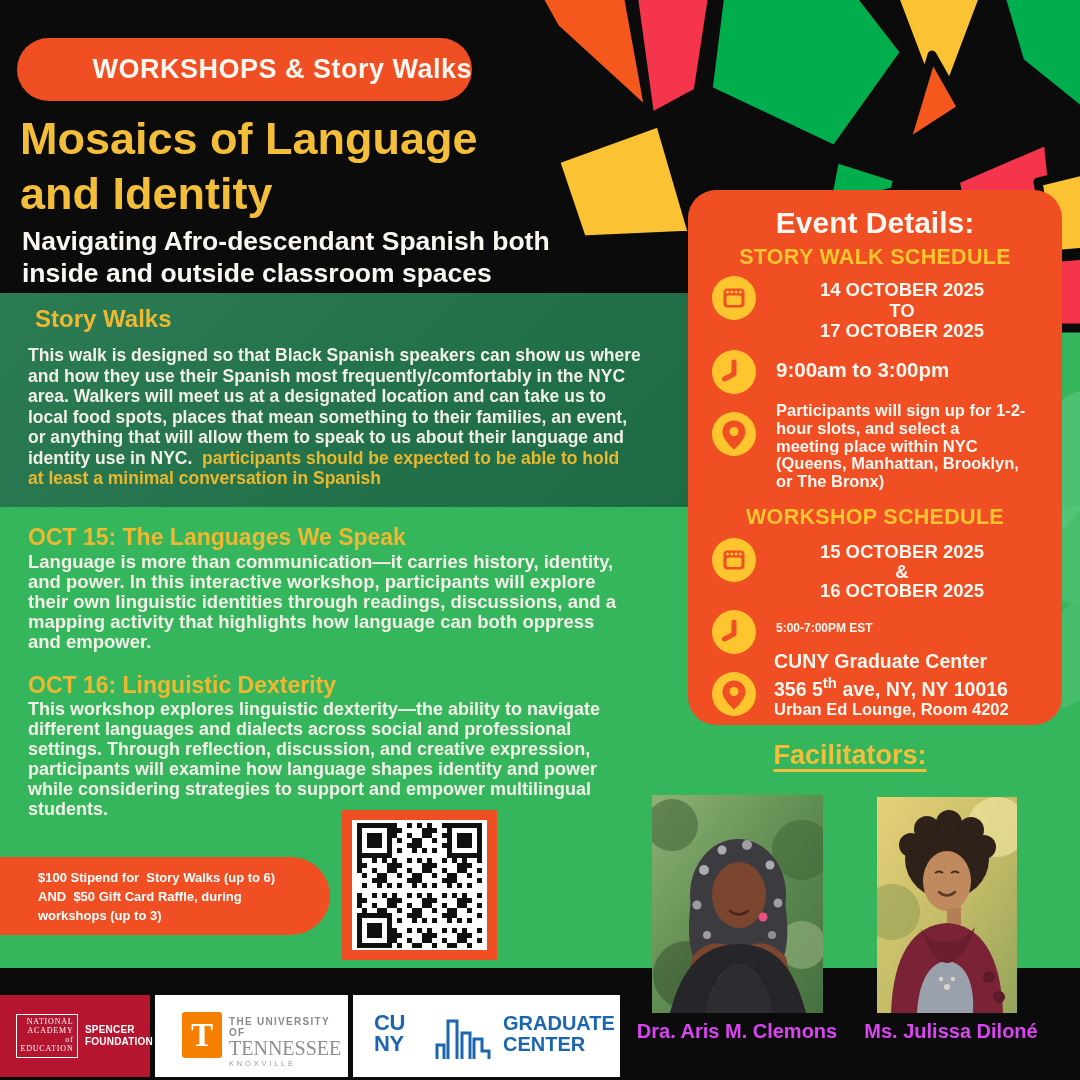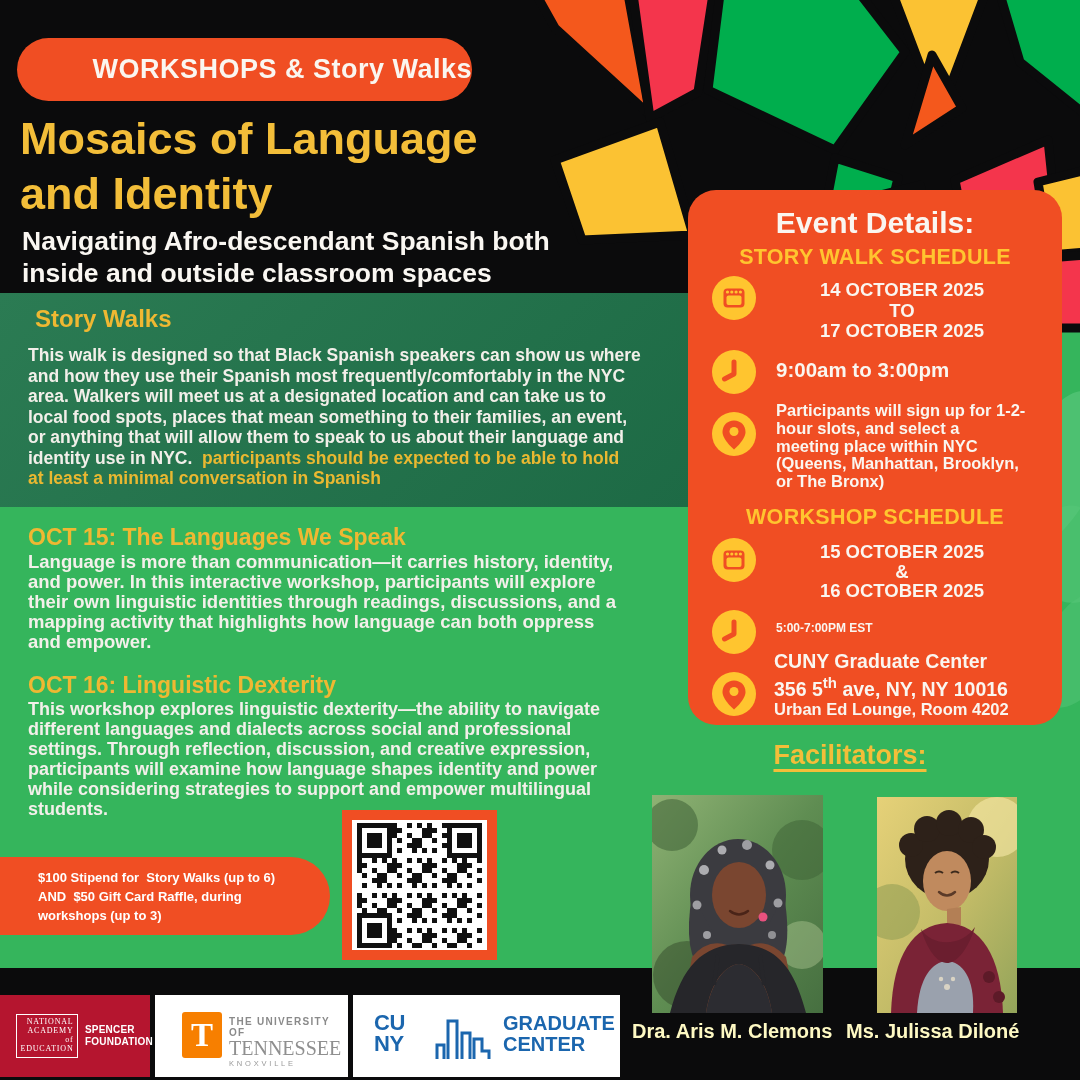--- a/index.html
+++ b/index.html
@@ -71,8 +71,8 @@
   .photo { position:absolute; z-index:6; }
   .photo1 { left:652px; top:795px; width:171px; height:218px; }
   .photo2 { left:877px; top:797px; width:140px; height:216px; }
-  .pname { position:absolute; top:1020px; width:210px; z-index:6; 
-           color:#fef9c3; font-size:20px; font-weight:bold; }
+  .pname { position:absolute; top:1020px; width:210px; z-index:6; text-align:center;
+           color:#d946ef; font-size:20px; font-weight:bold; }
   .pname1 { left:632px; } .pname2 { left:846px; }
   
   .logo { position:absolute; top:995px; height:82px; z-index:6; }

